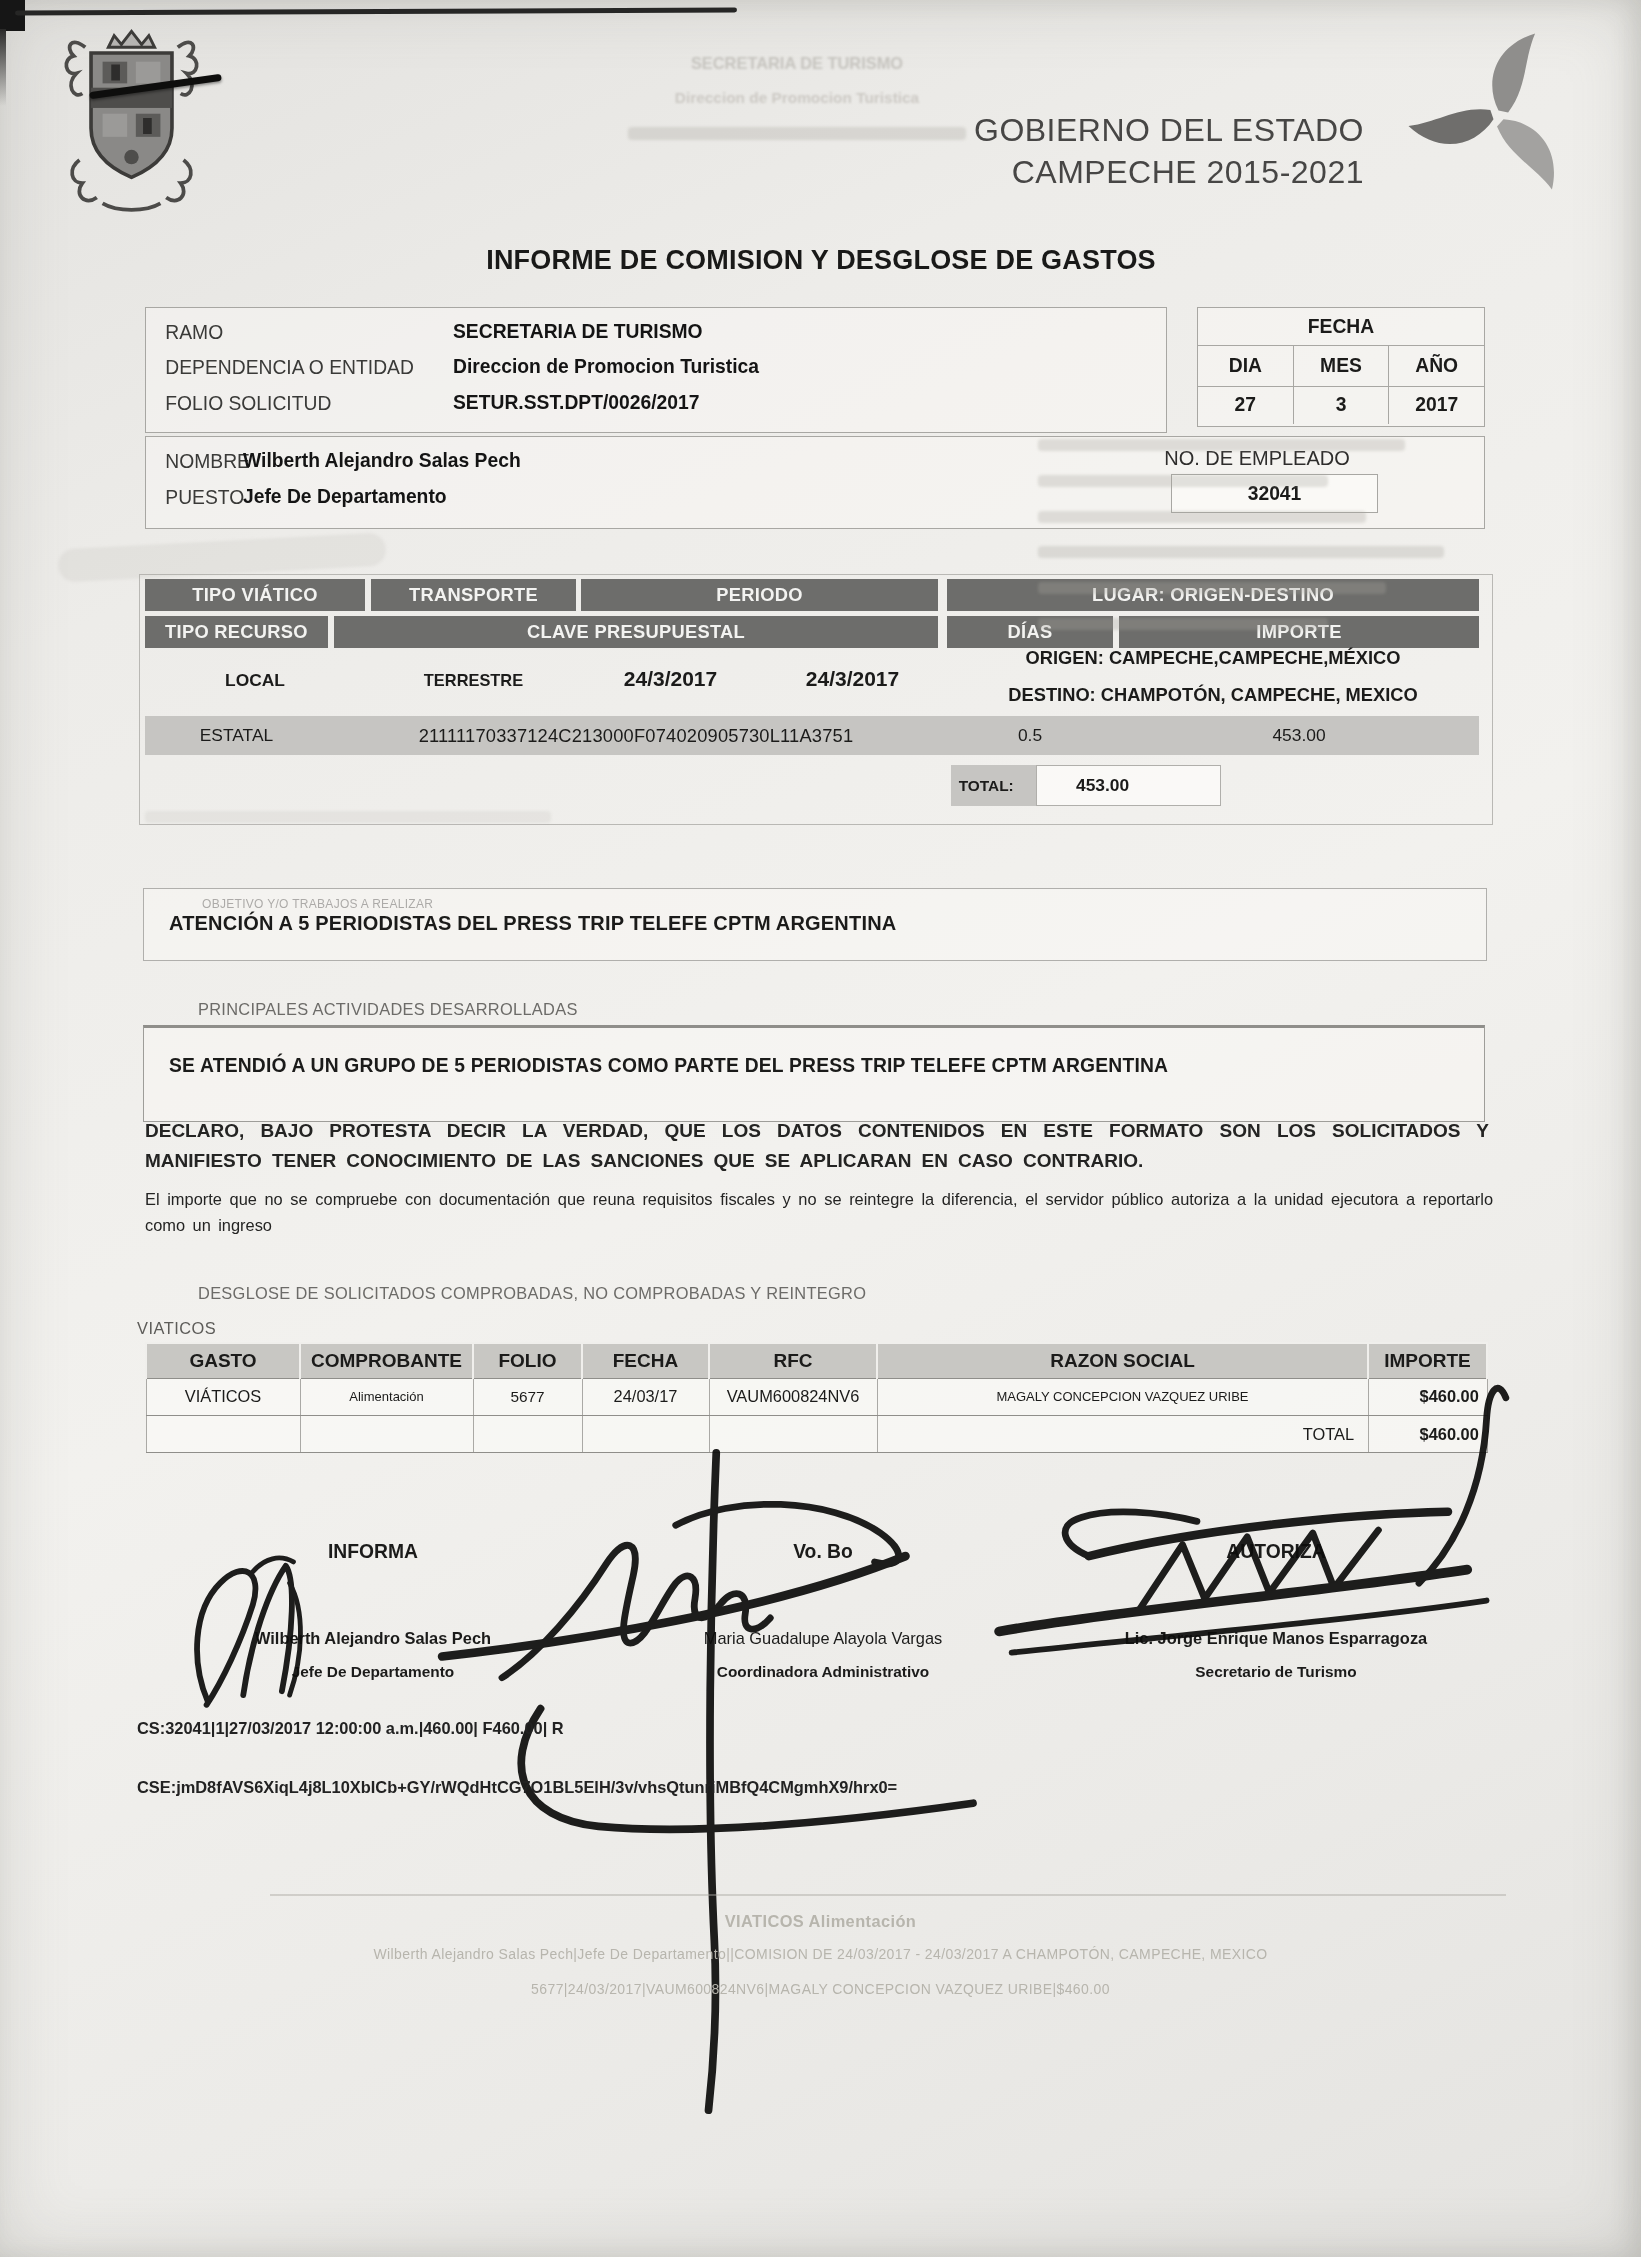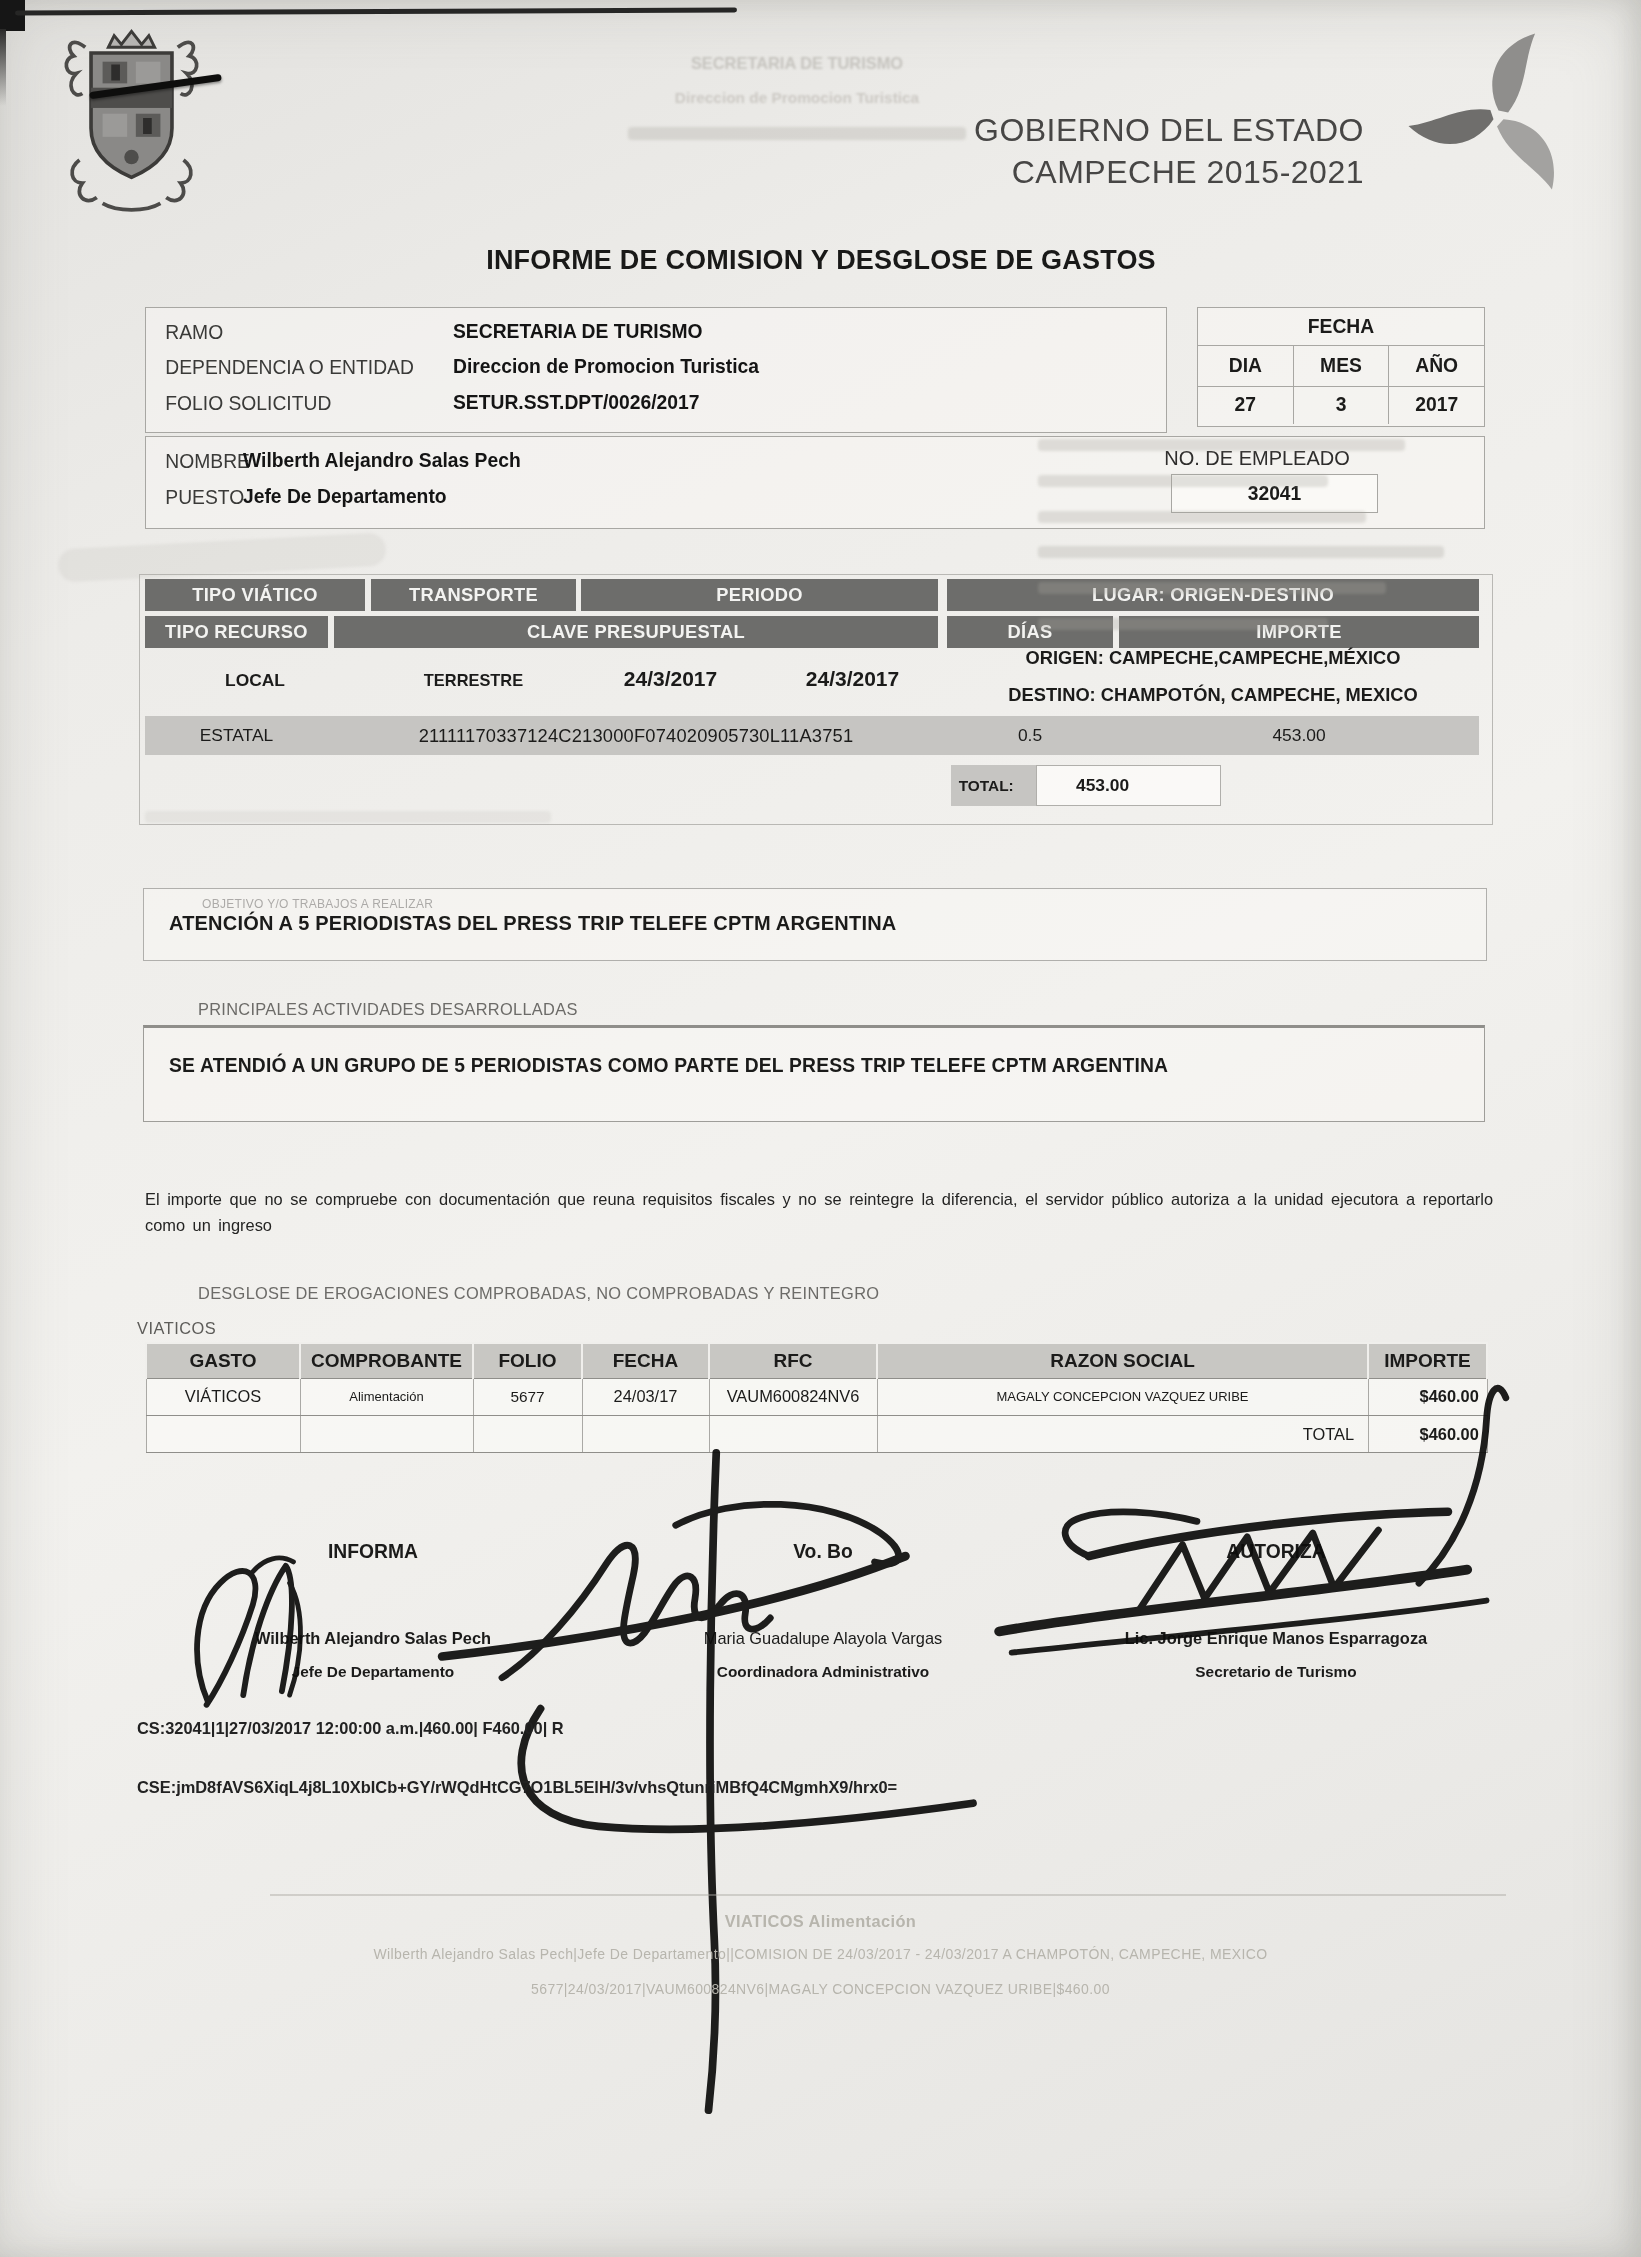--- a/index.html
+++ b/index.html
@@ -146,6 +146,7 @@
     <div class="abs" style="left:25px;top:27px;font-weight:bold;font-size:19.3px;letter-spacing:0.2px;">SE ATENDIÓ A UN GRUPO DE 5 PERIODISTAS COMO PARTE DEL PRESS TRIP TELEFE CPTM ARGENTINA</div>
   </div>
 
+  <div class="abs" style="left:145px;top:1116px;width:1344px;font-size:19px;font-weight:bold;line-height:30px;text-align:justify;word-spacing:4.8px;color:#242423;">DECLARO, BAJO PROTESTA DECIR LA VERDAD, QUE LOS DATOS CONTENIDOS  EN  ESTE  FORMATO SON LOS SOLICITADOS  Y  MANIFIESTO TENER CONOCIMIENTO DE LAS SANCIONES QUE SE APLICARAN EN CASO CONTRARIO.</div>
   <div class="abs" style="left:145px;top:1186px;width:1348px;font-size:16.4px;font-weight:500;line-height:26px;text-align:justify;word-spacing:2.9px;color:#242423;">El importe que no se compruebe con documentación que reuna requisitos fiscales y  no  se reintegre  la  diferencia, el  servidor  público autoriza a la unidad ejecutora a reportarlo como un ingreso</div>
 
   <div class="abs" style="left:198px;top:1284px;font-size:16.4px;color:#6c6b68;letter-spacing:0.3px;">DESGLOSE DE EROGACIONES COMPROBADAS, NO COMPROBADAS Y REINTEGRO</div>

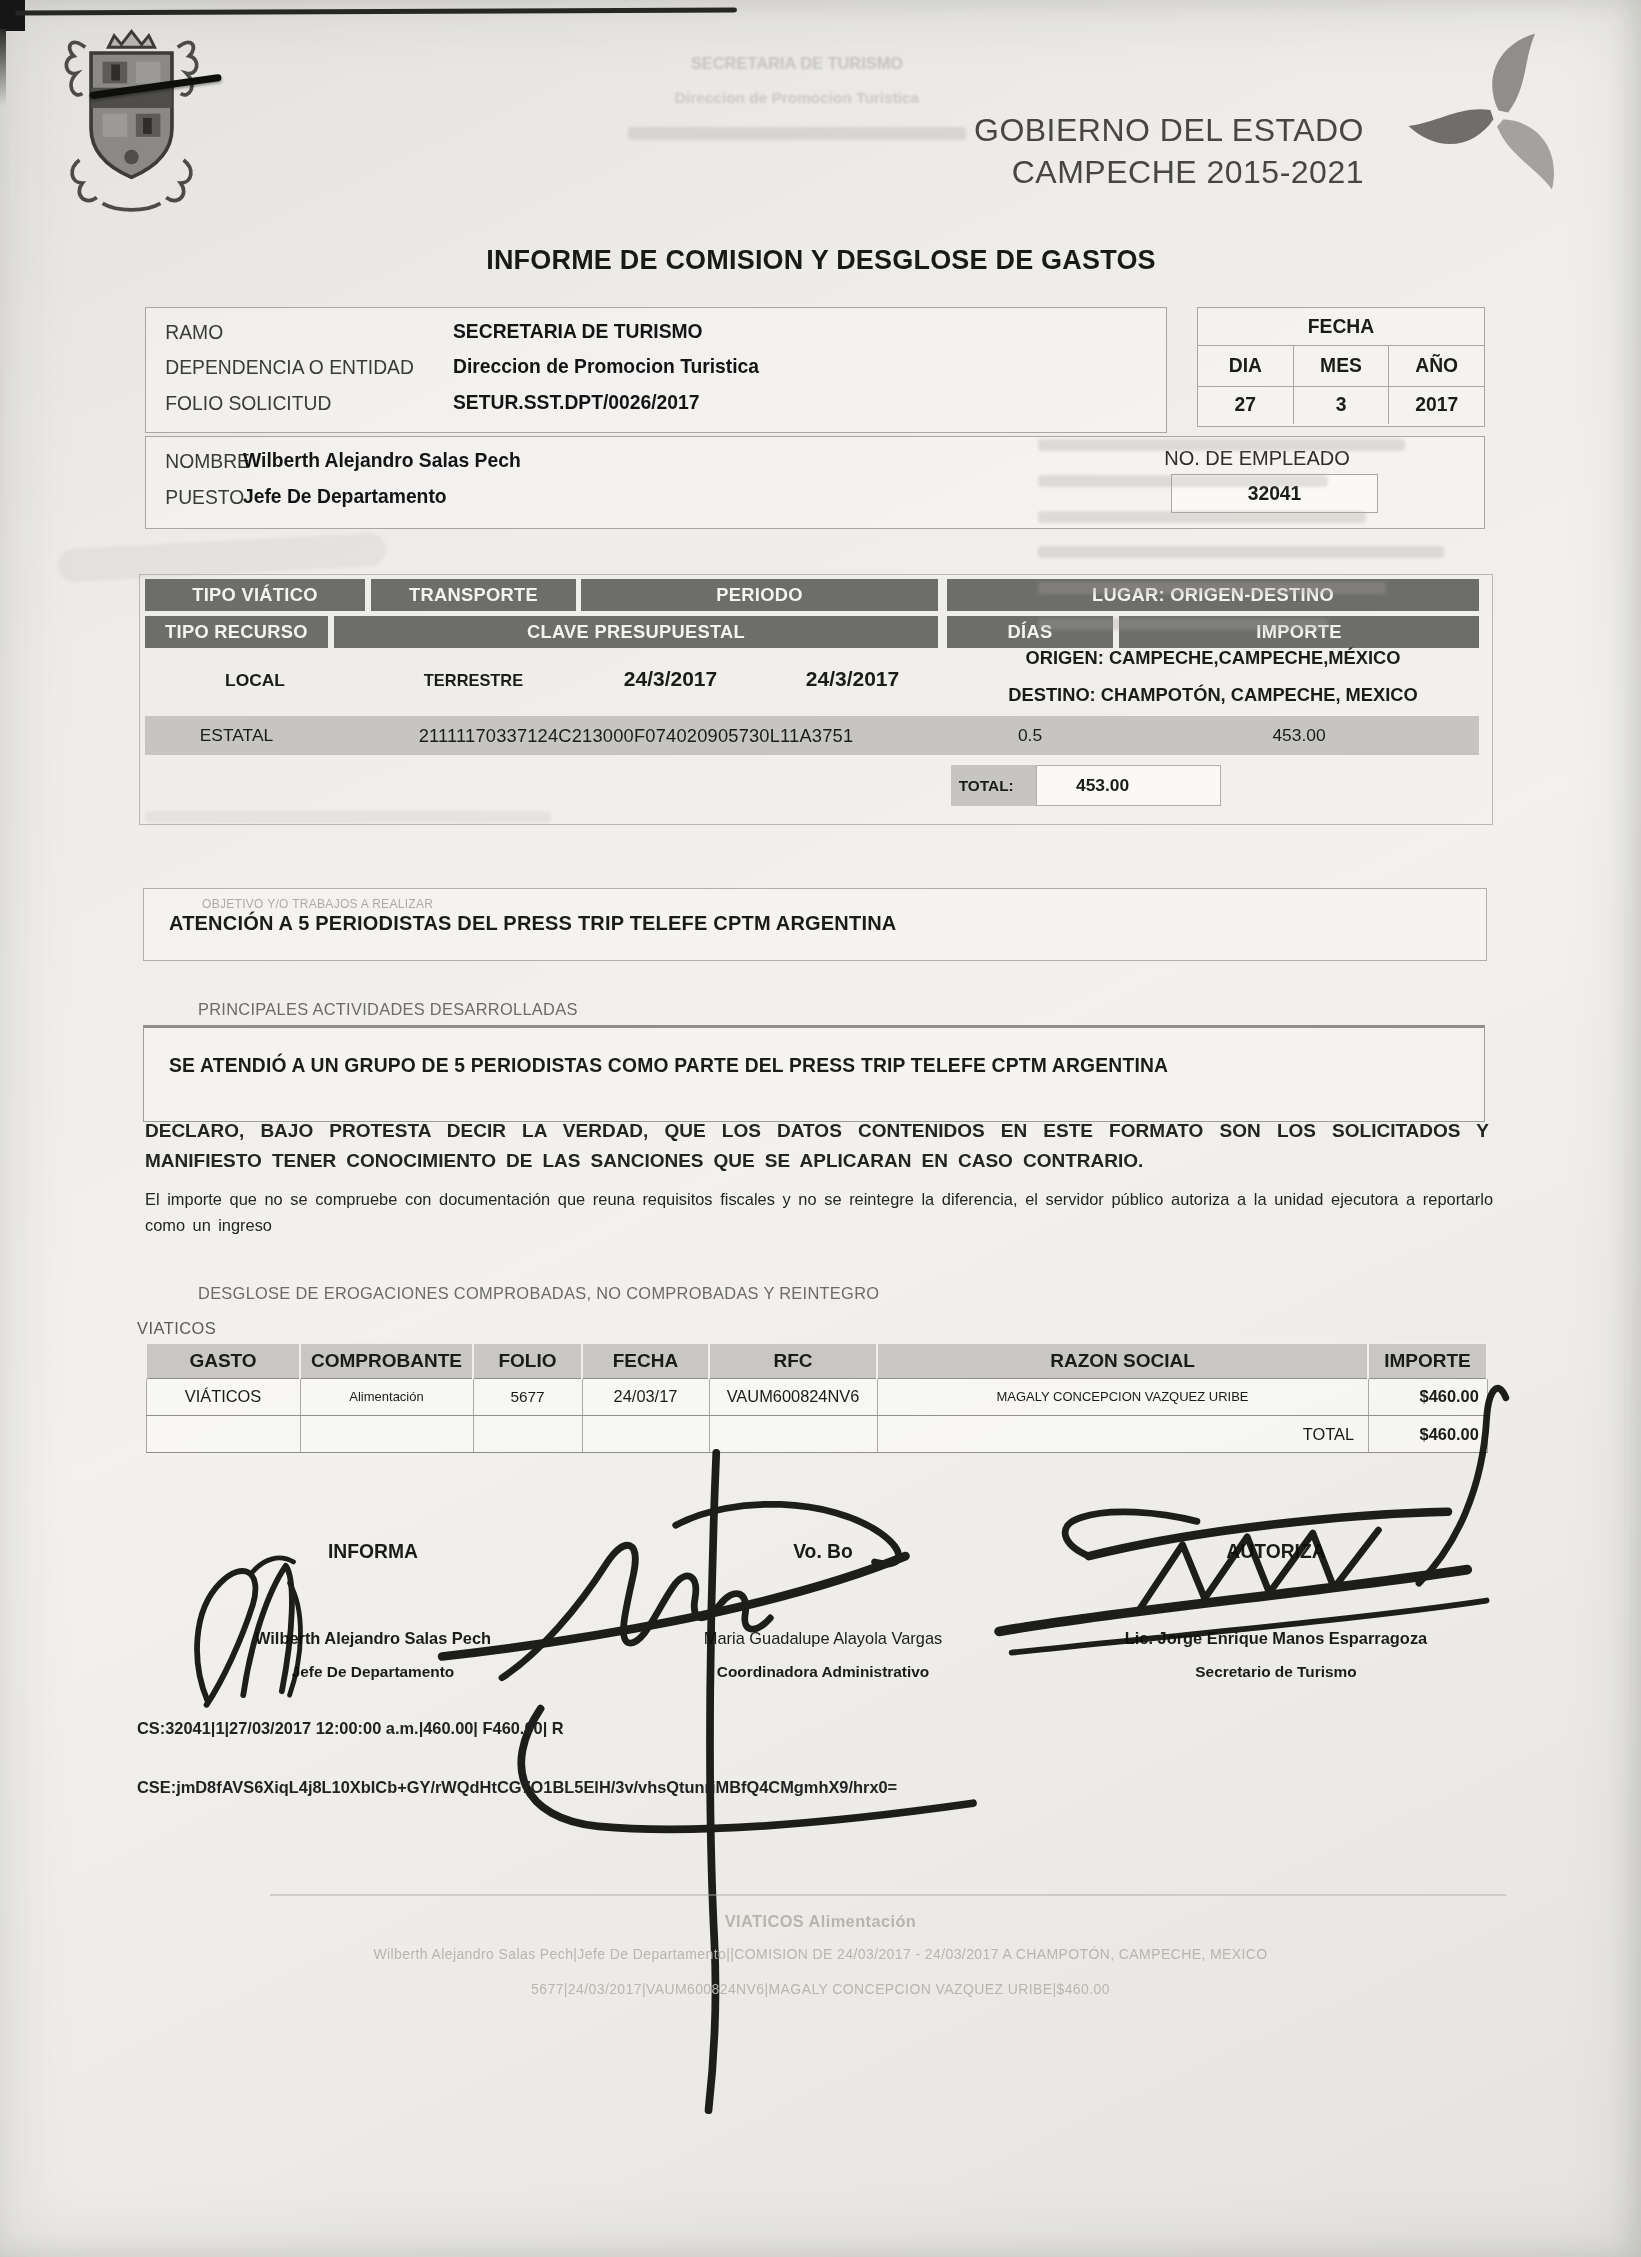--- a/index.html
+++ b/index.html
@@ -149,7 +149,7 @@
   <div class="abs" style="left:145px;top:1116px;width:1344px;font-size:19px;font-weight:bold;line-height:30px;text-align:justify;word-spacing:4.8px;color:#242423;">DECLARO, BAJO PROTESTA DECIR LA VERDAD, QUE LOS DATOS CONTENIDOS  EN  ESTE  FORMATO SON LOS SOLICITADOS  Y  MANIFIESTO TENER CONOCIMIENTO DE LAS SANCIONES QUE SE APLICARAN EN CASO CONTRARIO.</div>
   <div class="abs" style="left:145px;top:1186px;width:1348px;font-size:16.4px;font-weight:500;line-height:26px;text-align:justify;word-spacing:2.9px;color:#242423;">El importe que no se compruebe con documentación que reuna requisitos fiscales y  no  se reintegre  la  diferencia, el  servidor  público autoriza a la unidad ejecutora a reportarlo como un ingreso</div>
 
-  <div class="abs" style="left:198px;top:1284px;font-size:16.4px;color:#6c6b68;letter-spacing:0.3px;">DESGLOSE DE EROGACIONES COMPROBADAS, NO COMPROBADAS Y REINTEGRO</div>
+  <div class="abs" style="left:198px;top:1284px;font-size:16.4px;color:#6c6b68;letter-spacing:0.3px;">DESGLOSE DE SOLICITADOS COMPROBADAS, NO COMPROBADAS Y REINTEGRO</div>
   <div class="abs" style="left:137px;top:1319px;font-size:16.4px;color:#5d5c59;letter-spacing:0.5px;">VIATICOS</div>
 
   <table class="exp abs" style="left:145px;top:1342px;">

